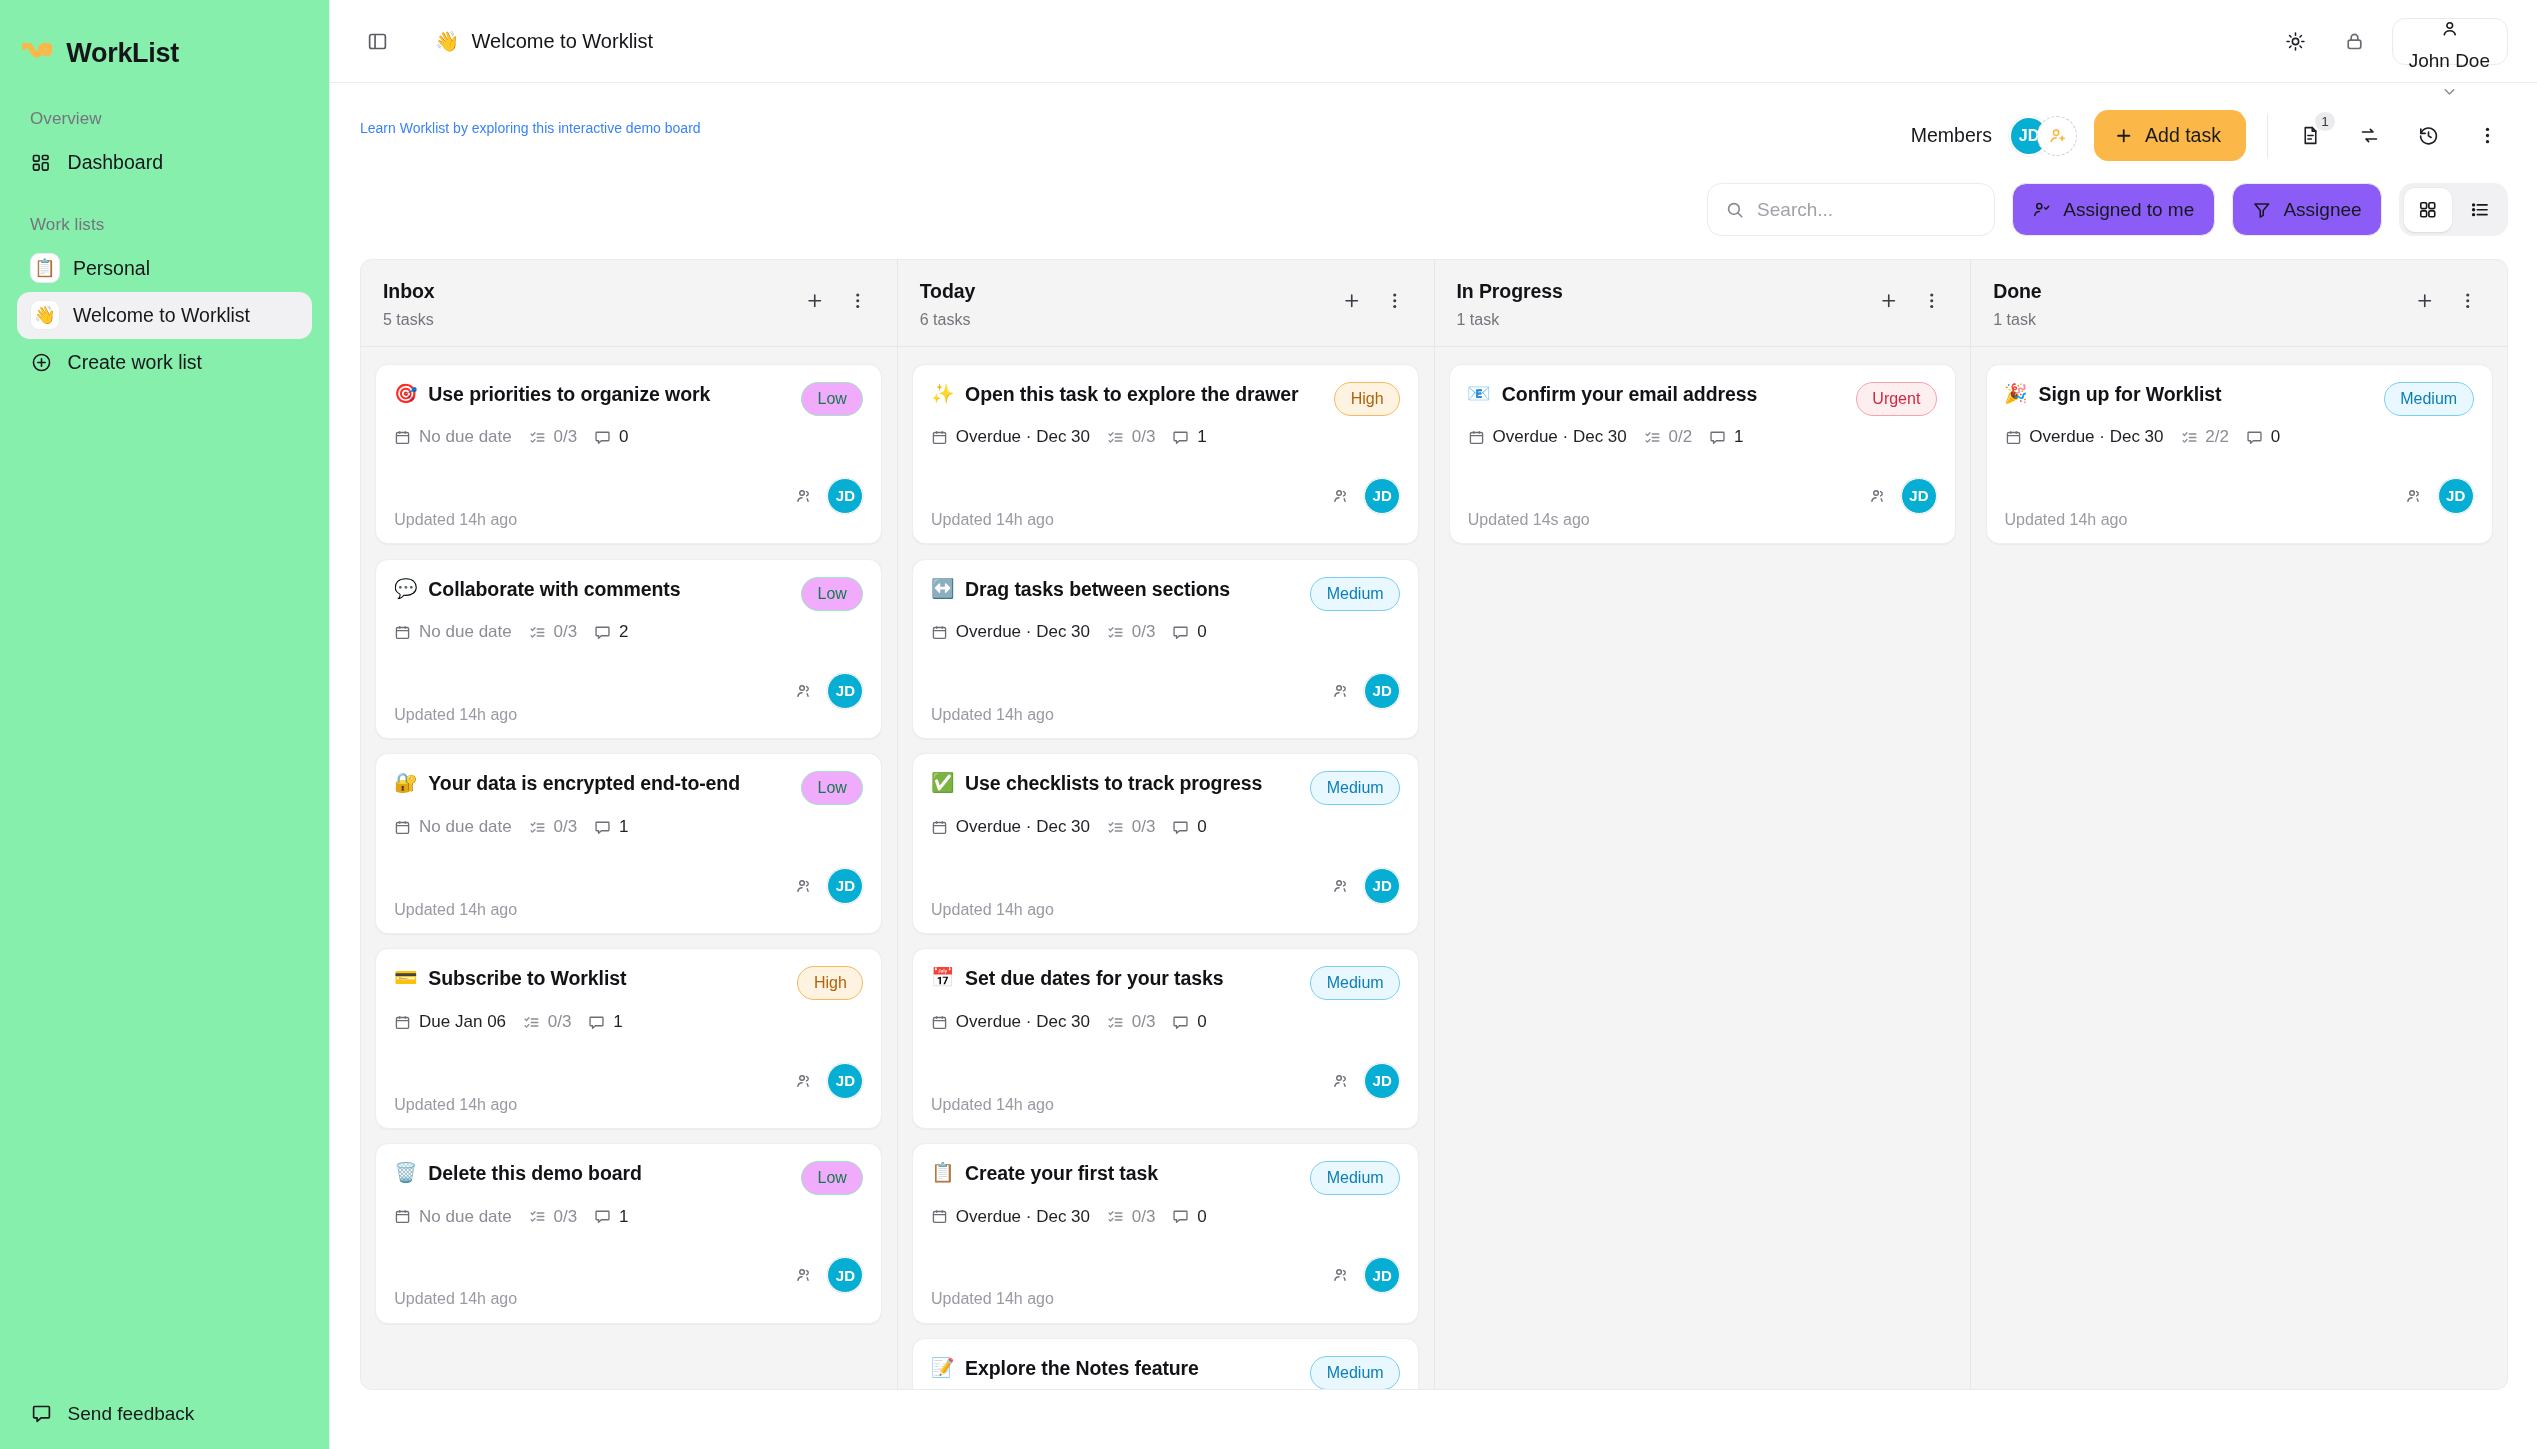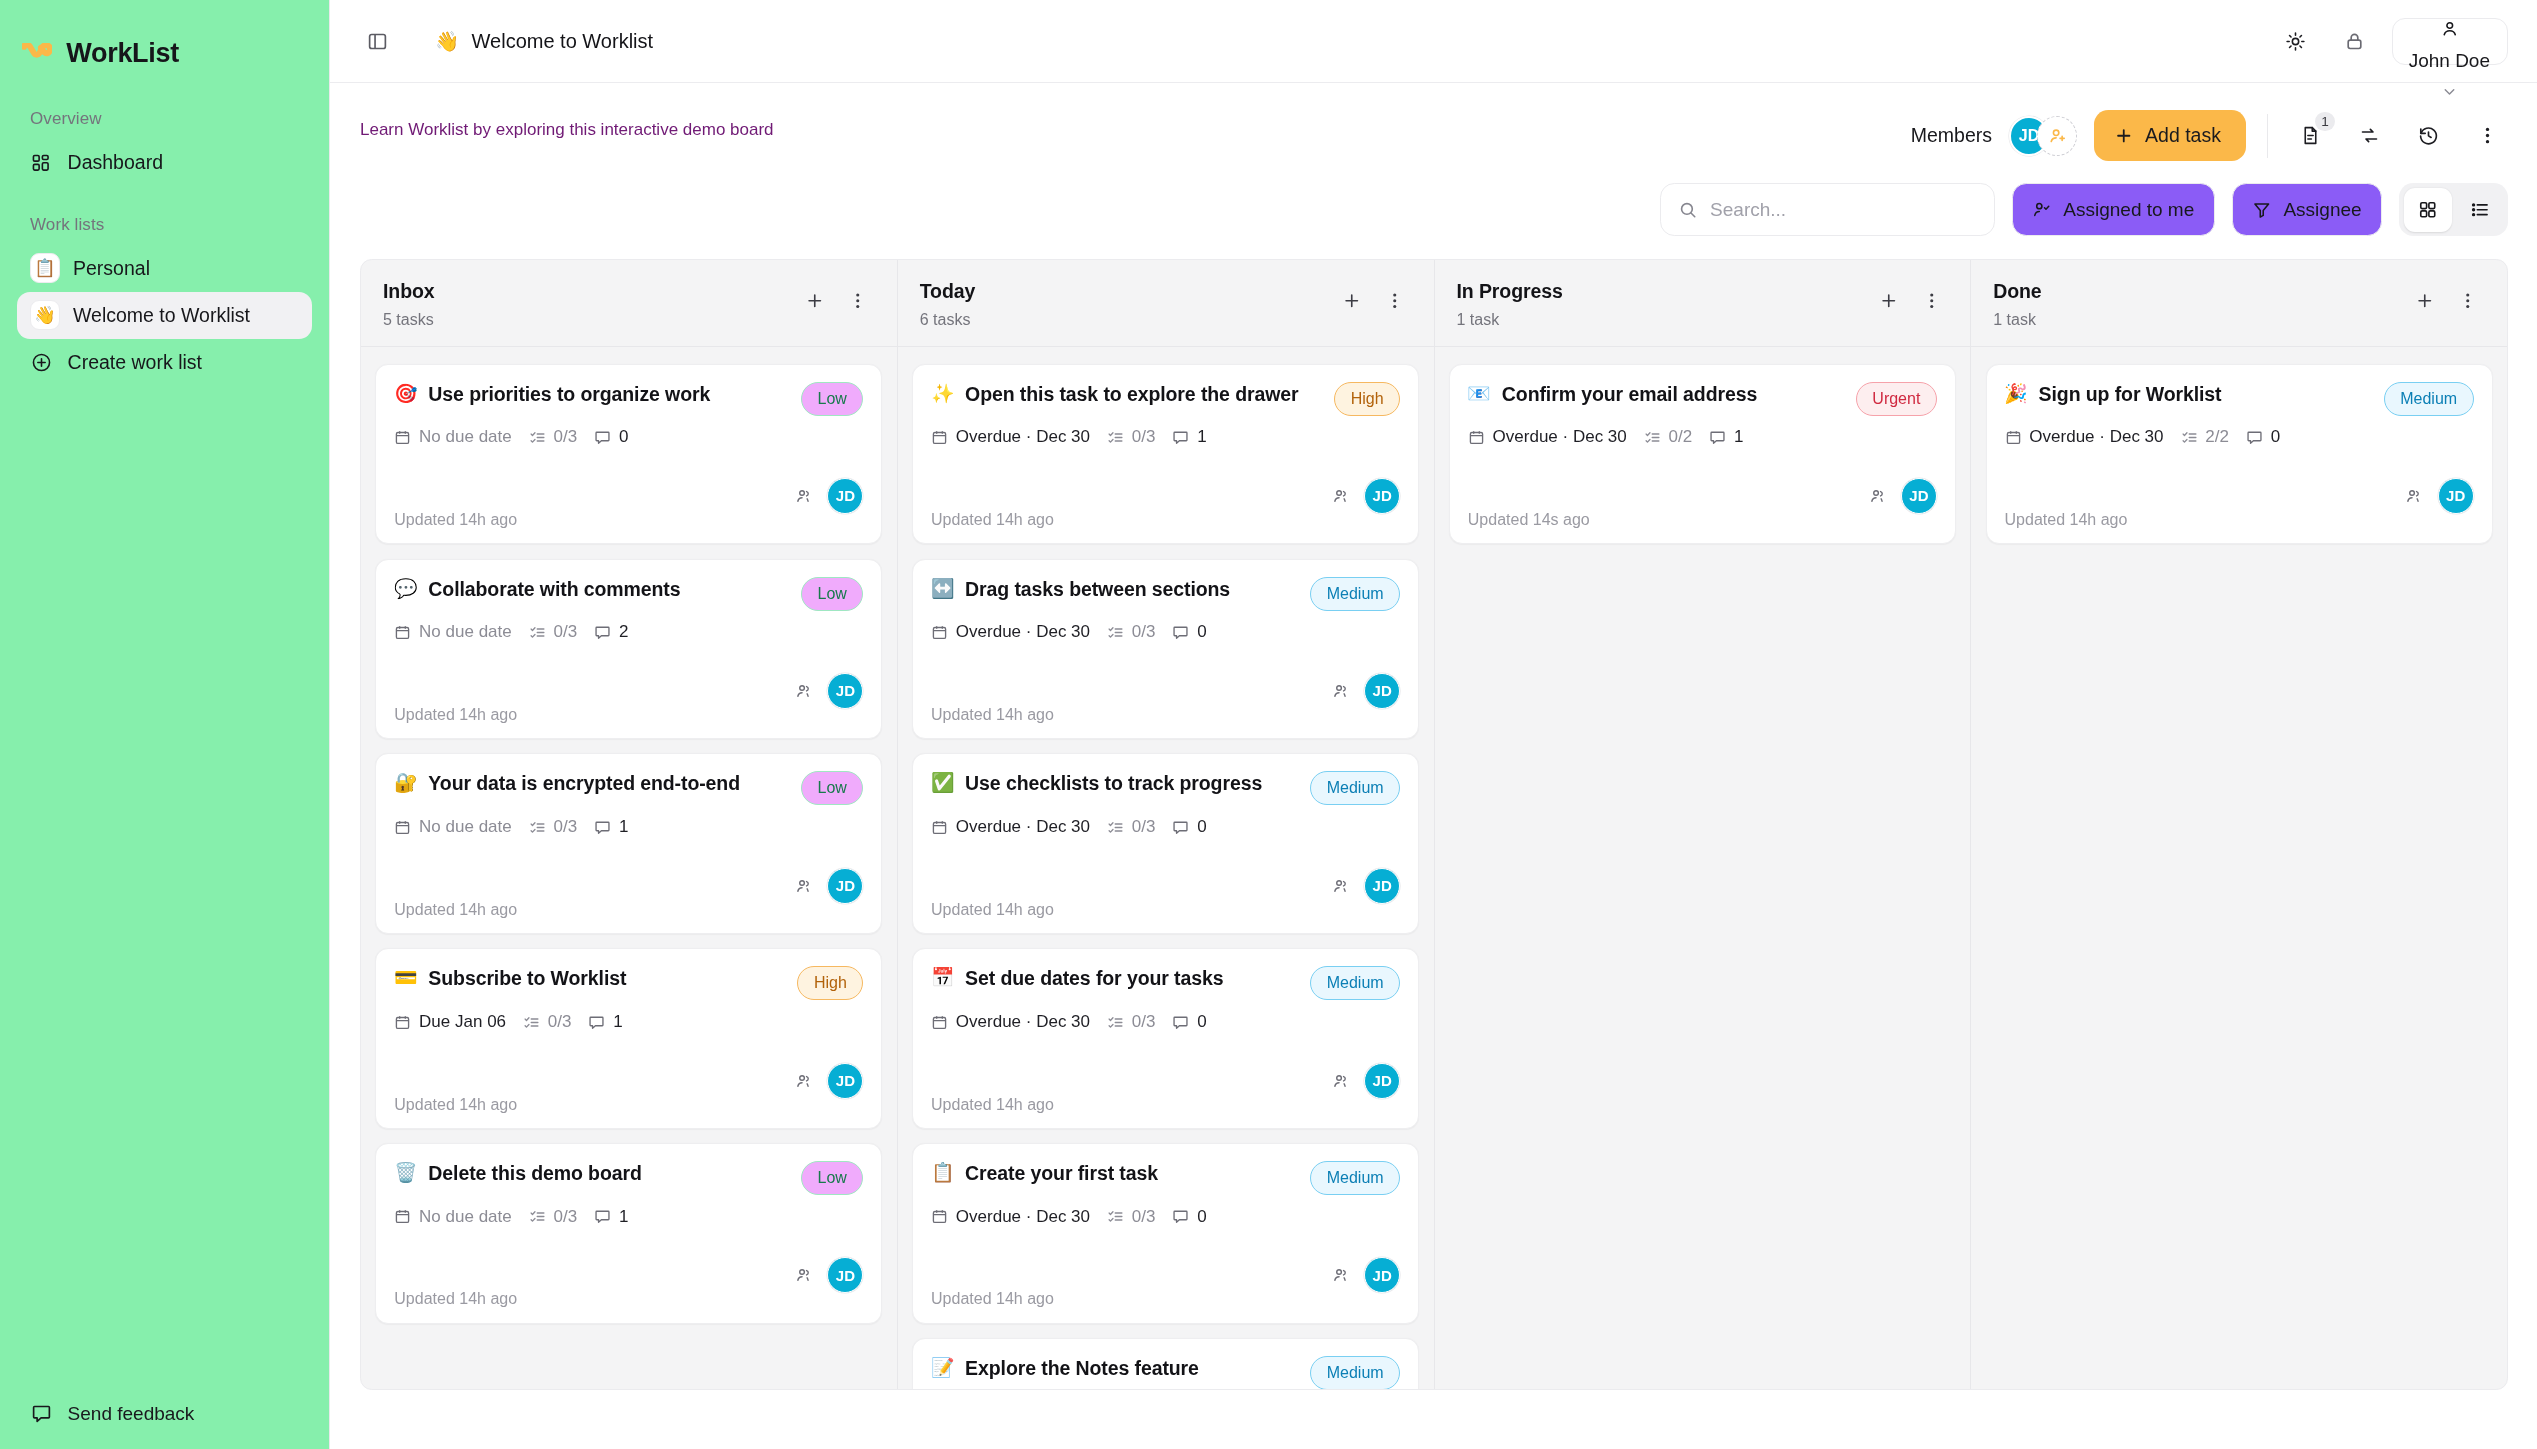--- a/index.html
+++ b/index.html
@@ -71,7 +71,7 @@
   }
 
   .board-head { padding: 27px 30px 0 30px; display: flex; align-items: flex-start; }
-  .board-sub { font-size: 17px; color: #701a75; padding-top: 10.4px; }
+  .board-sub { font-size: 14px; color: #3b82f6; padding-top: 10.4px; }
   .board-actions { margin-left: auto; display: flex; align-items: center; gap: 17px; }
   .members-label { font-size: 19.5px; color: #18181c; font-weight: 400; }
   .avatars { display: flex; align-items: center; }

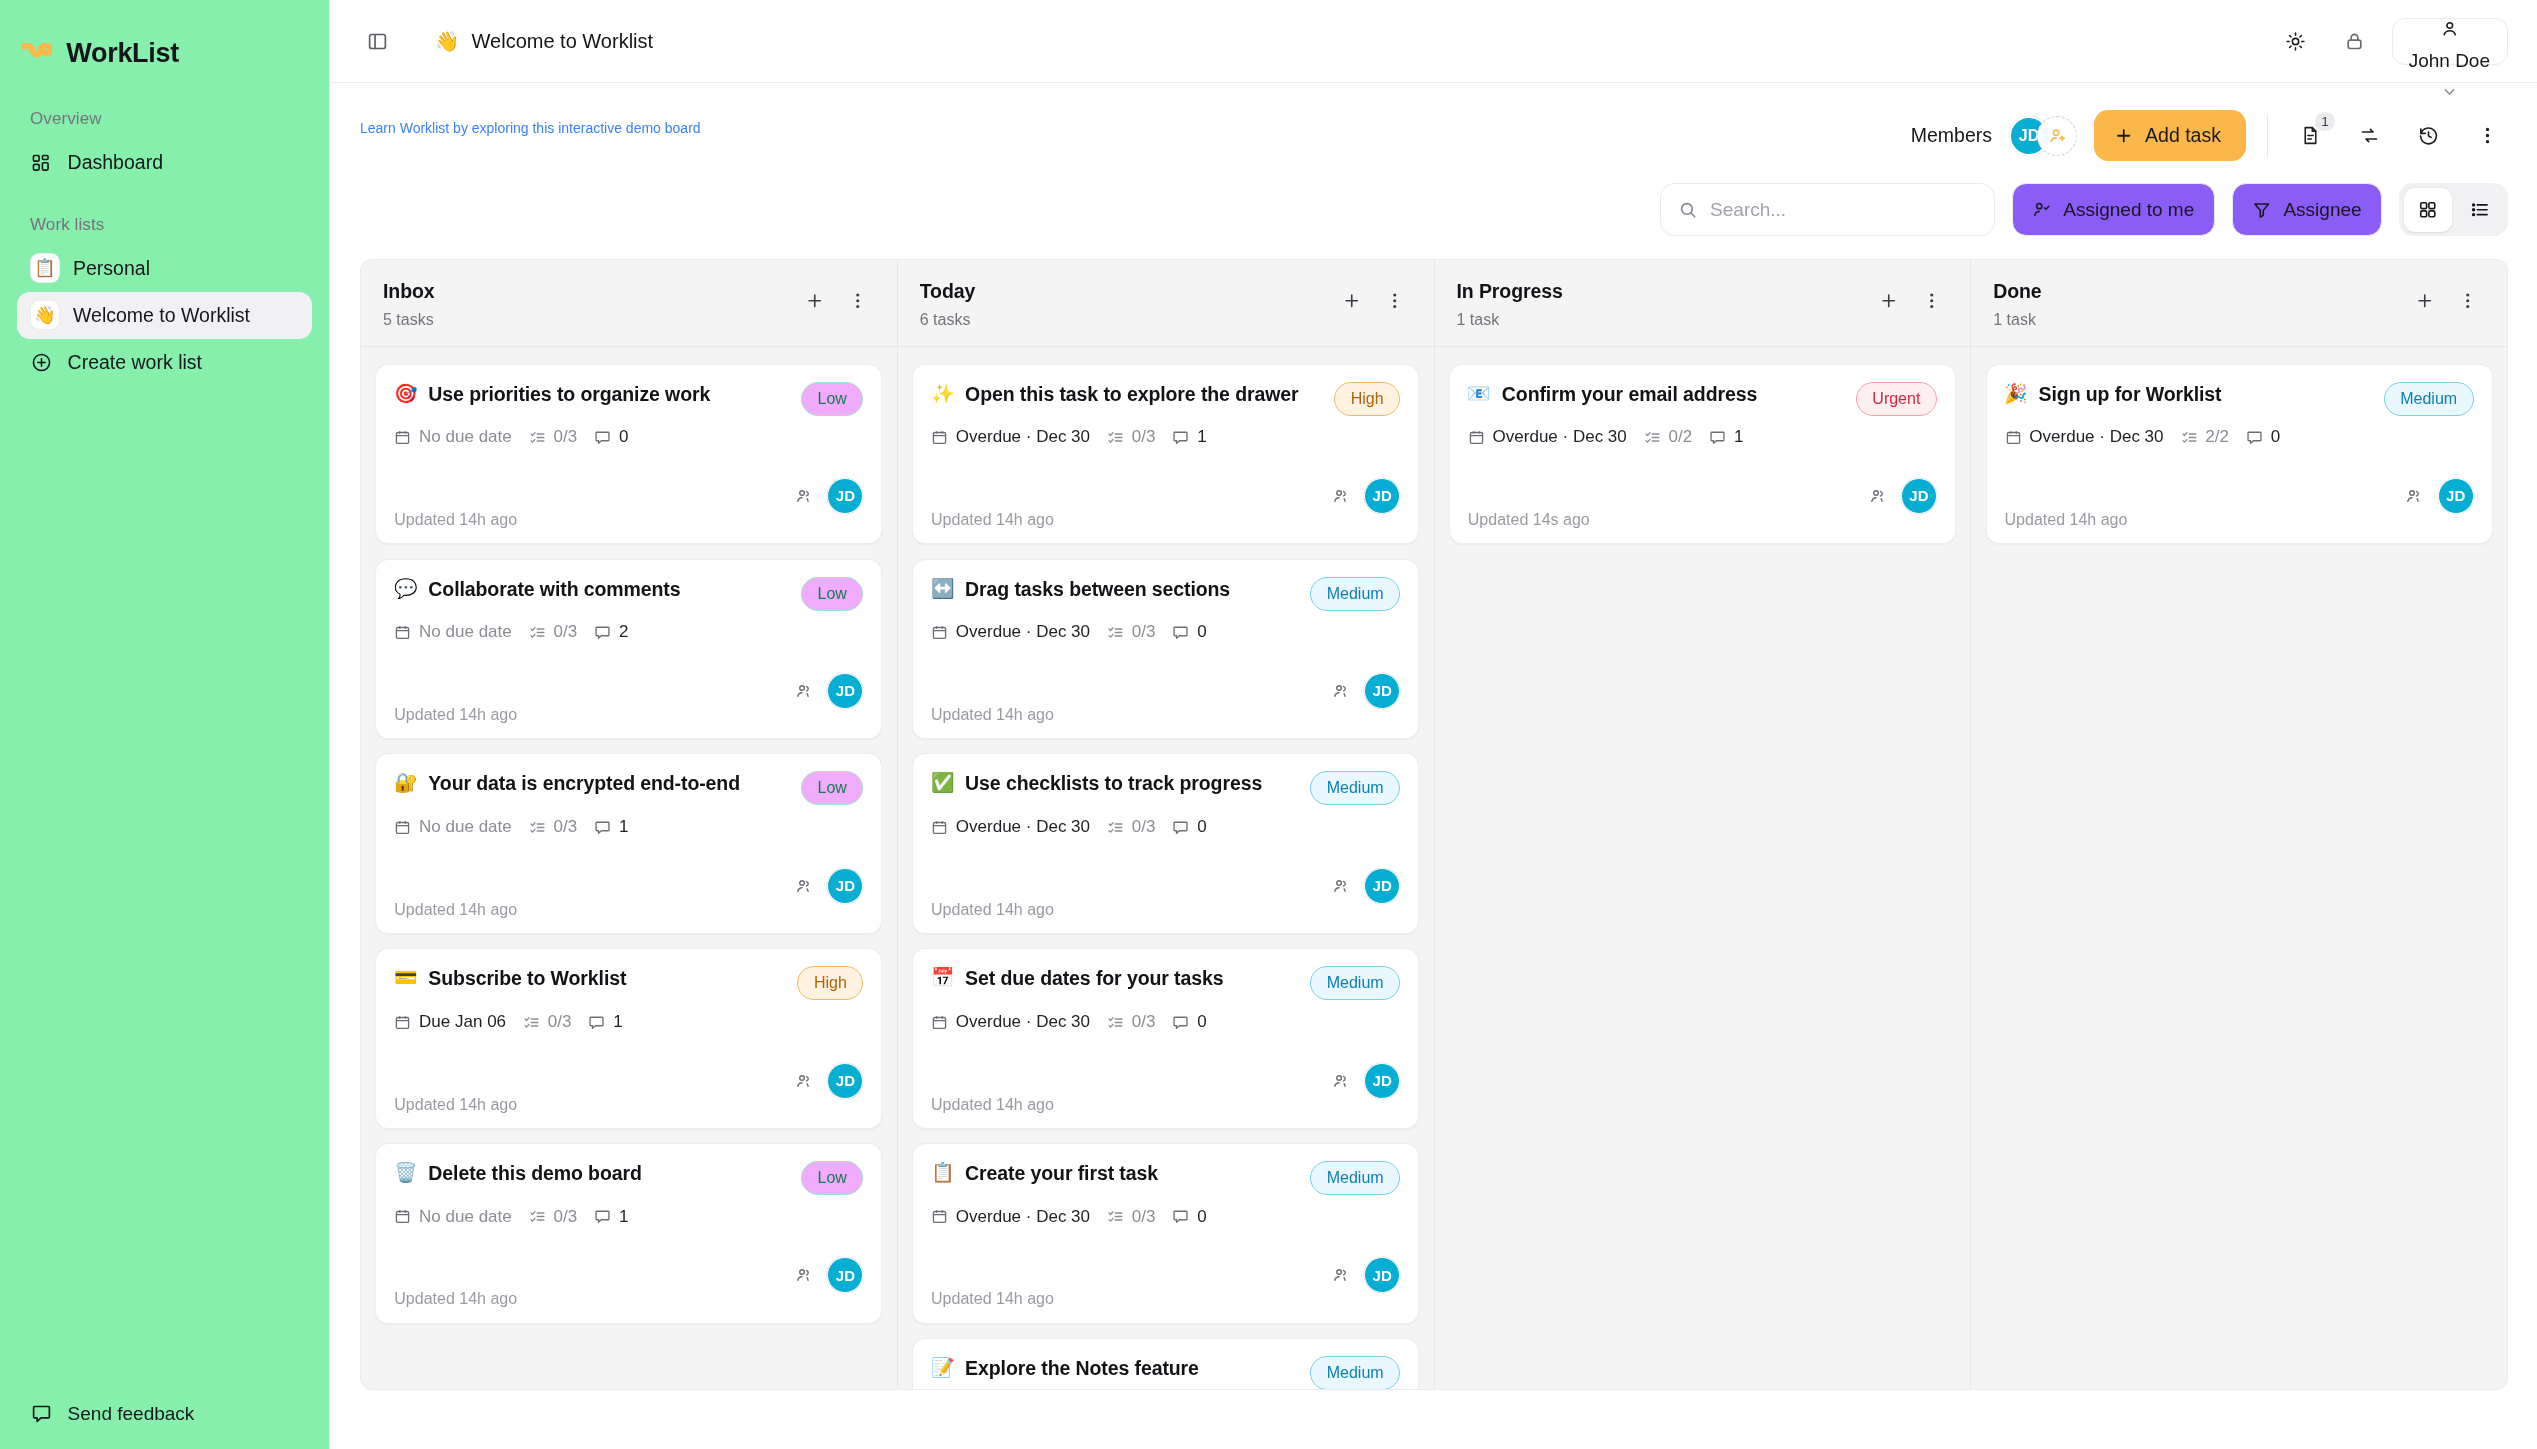--- a/index.html
+++ b/index.html
@@ -105,7 +105,7 @@
 
   .filters { display: flex; align-items: center; gap: 17px; padding: 22px 30px 0 30px; justify-content: flex-end; }
   .search-box {
-    width: 335px; height: 53px;
+    width: 288px; height: 53px;
     border: 1.3px solid #ebebee; border-radius: 14.3px; background: #fff;
     display: flex; align-items: center; gap: 13px; padding: 0 17px;
   }

